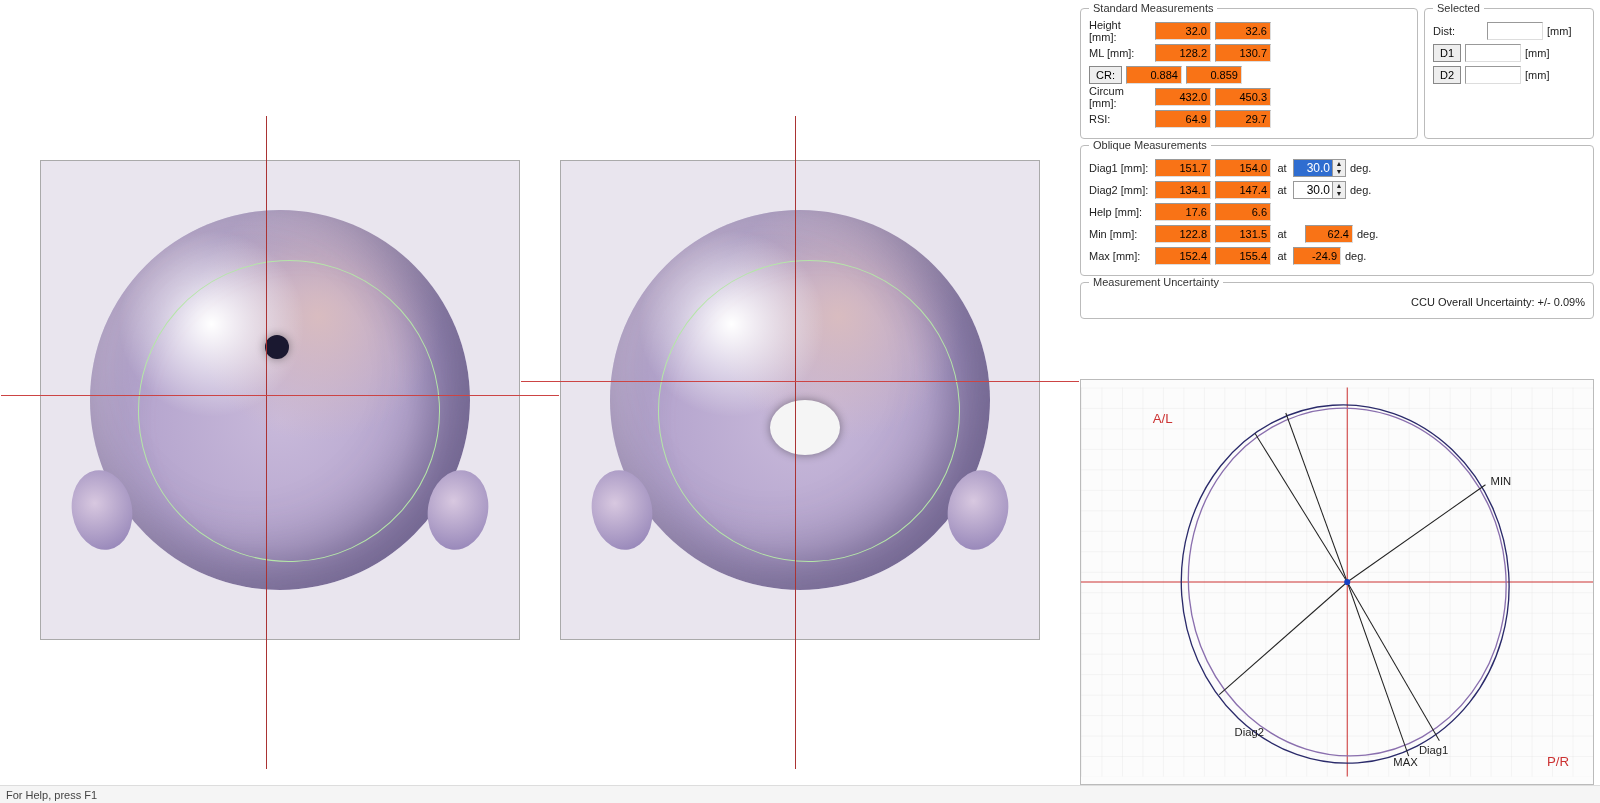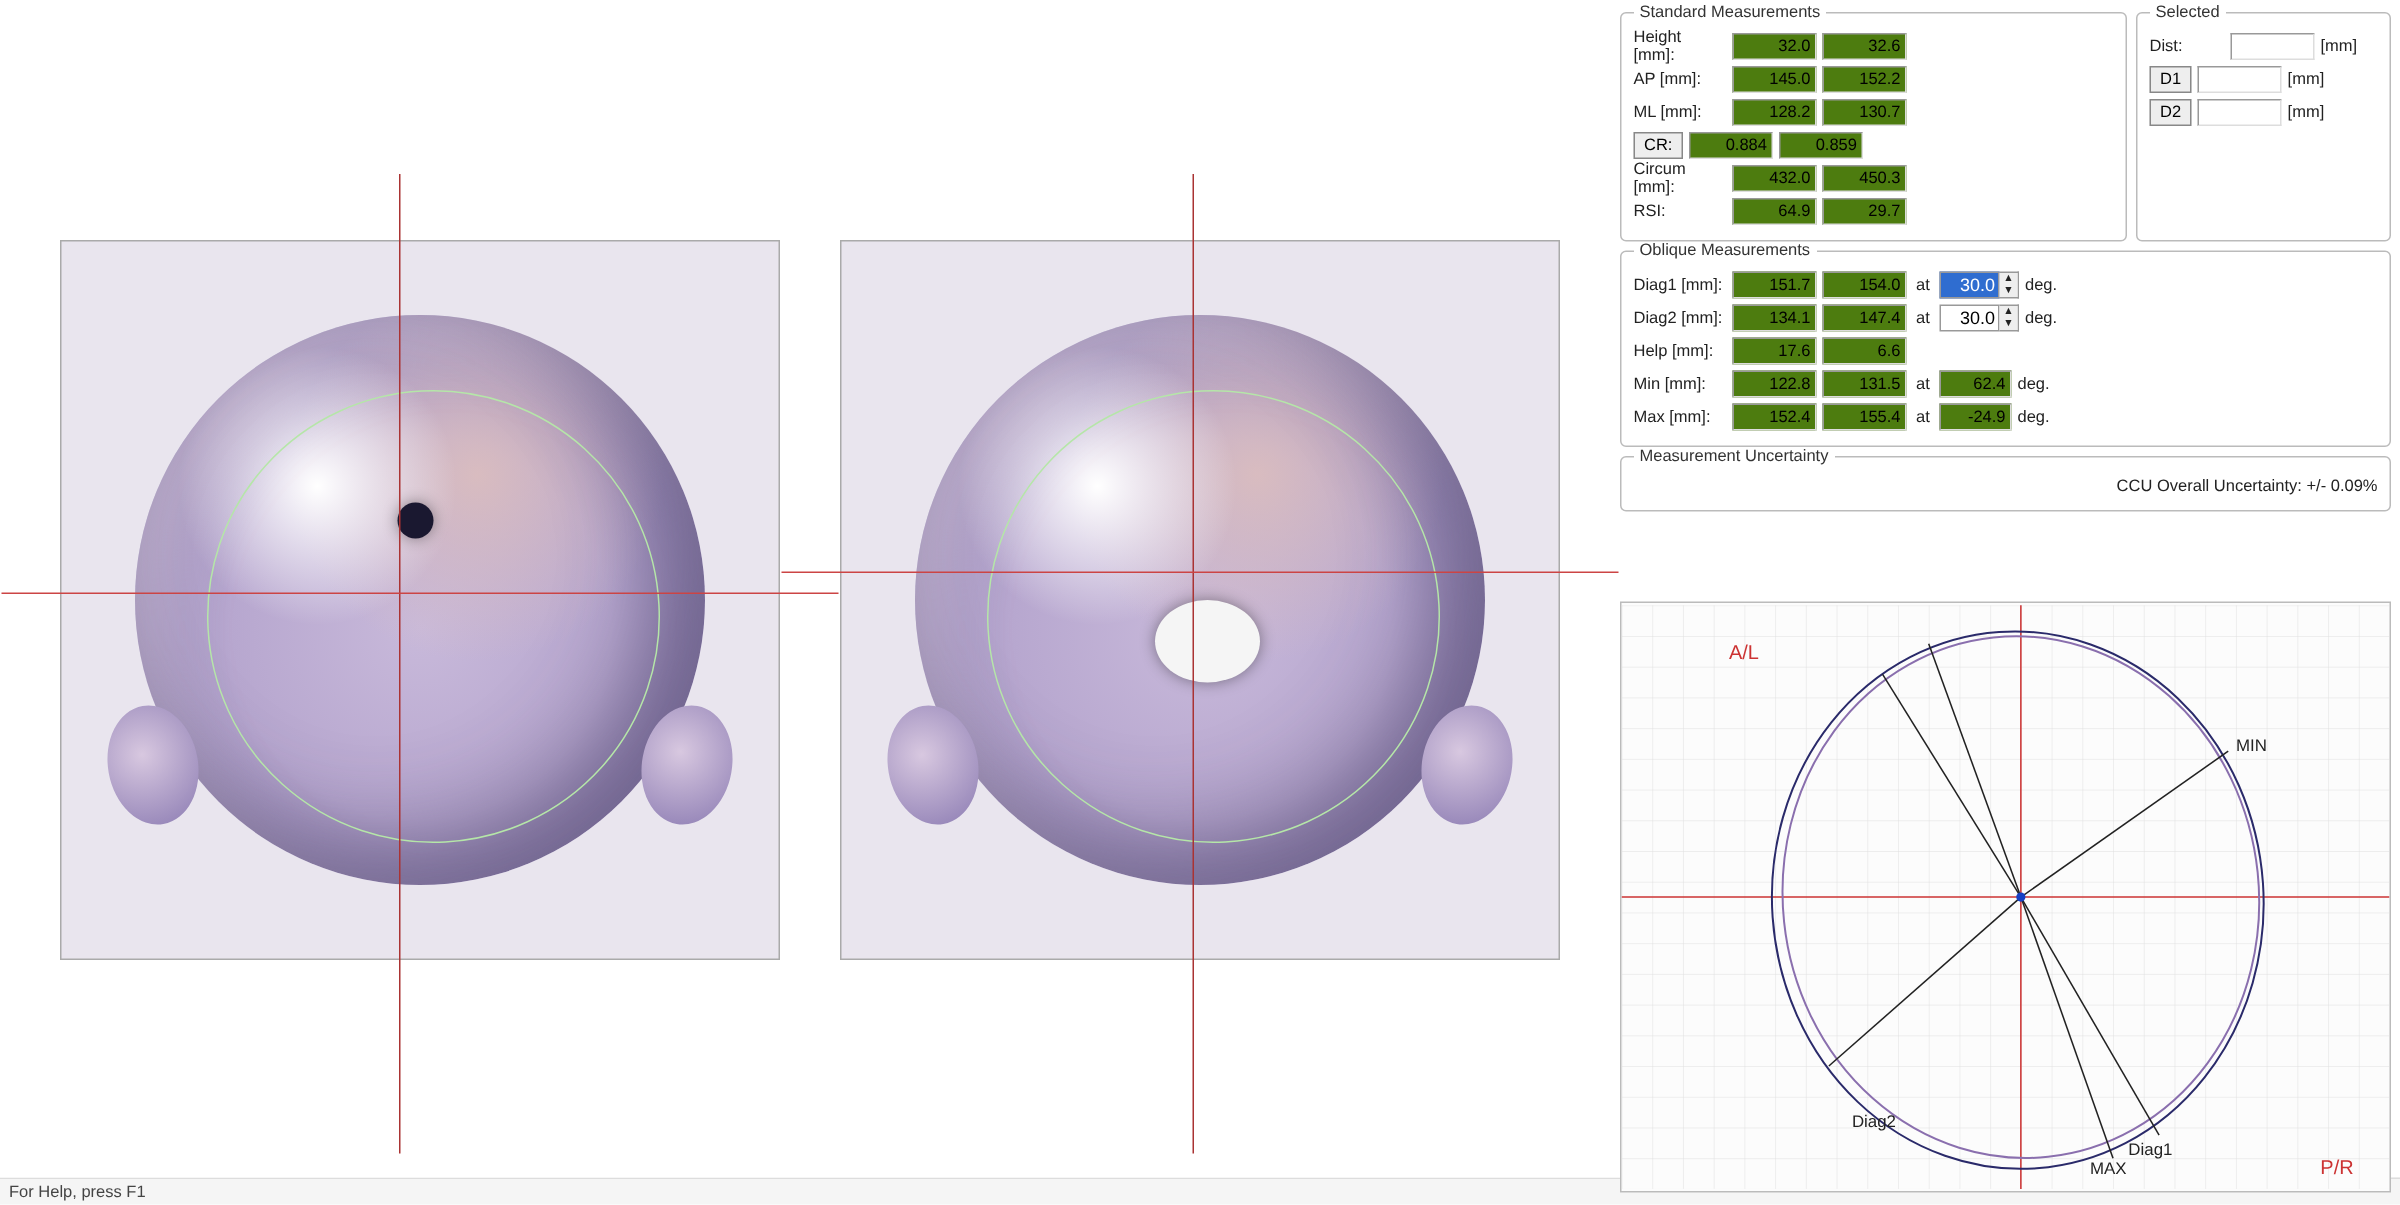--- a/index.html
+++ b/index.html
@@ -25,7 +25,7 @@
   .lab{width:62px}
   .lab-sm{width:50px}
   .val{width:48px;height:16px;border:1px solid #999;border-right-color:#ddd;border-bottom-color:#ddd;background:#fff;font-size:11px;text-align:right;padding:0 3px;font-family:inherit;box-sizing:content-box}
-  .val.ro{background:#4d7c0f}
+  .val.ro{background:#f97316}
   .btn{border:1px solid #888;background:#eee;padding:0 6px;height:18px;font-size:11px;cursor:pointer}
   .at{width:14px;text-align:center}
   .unit{width:30px}

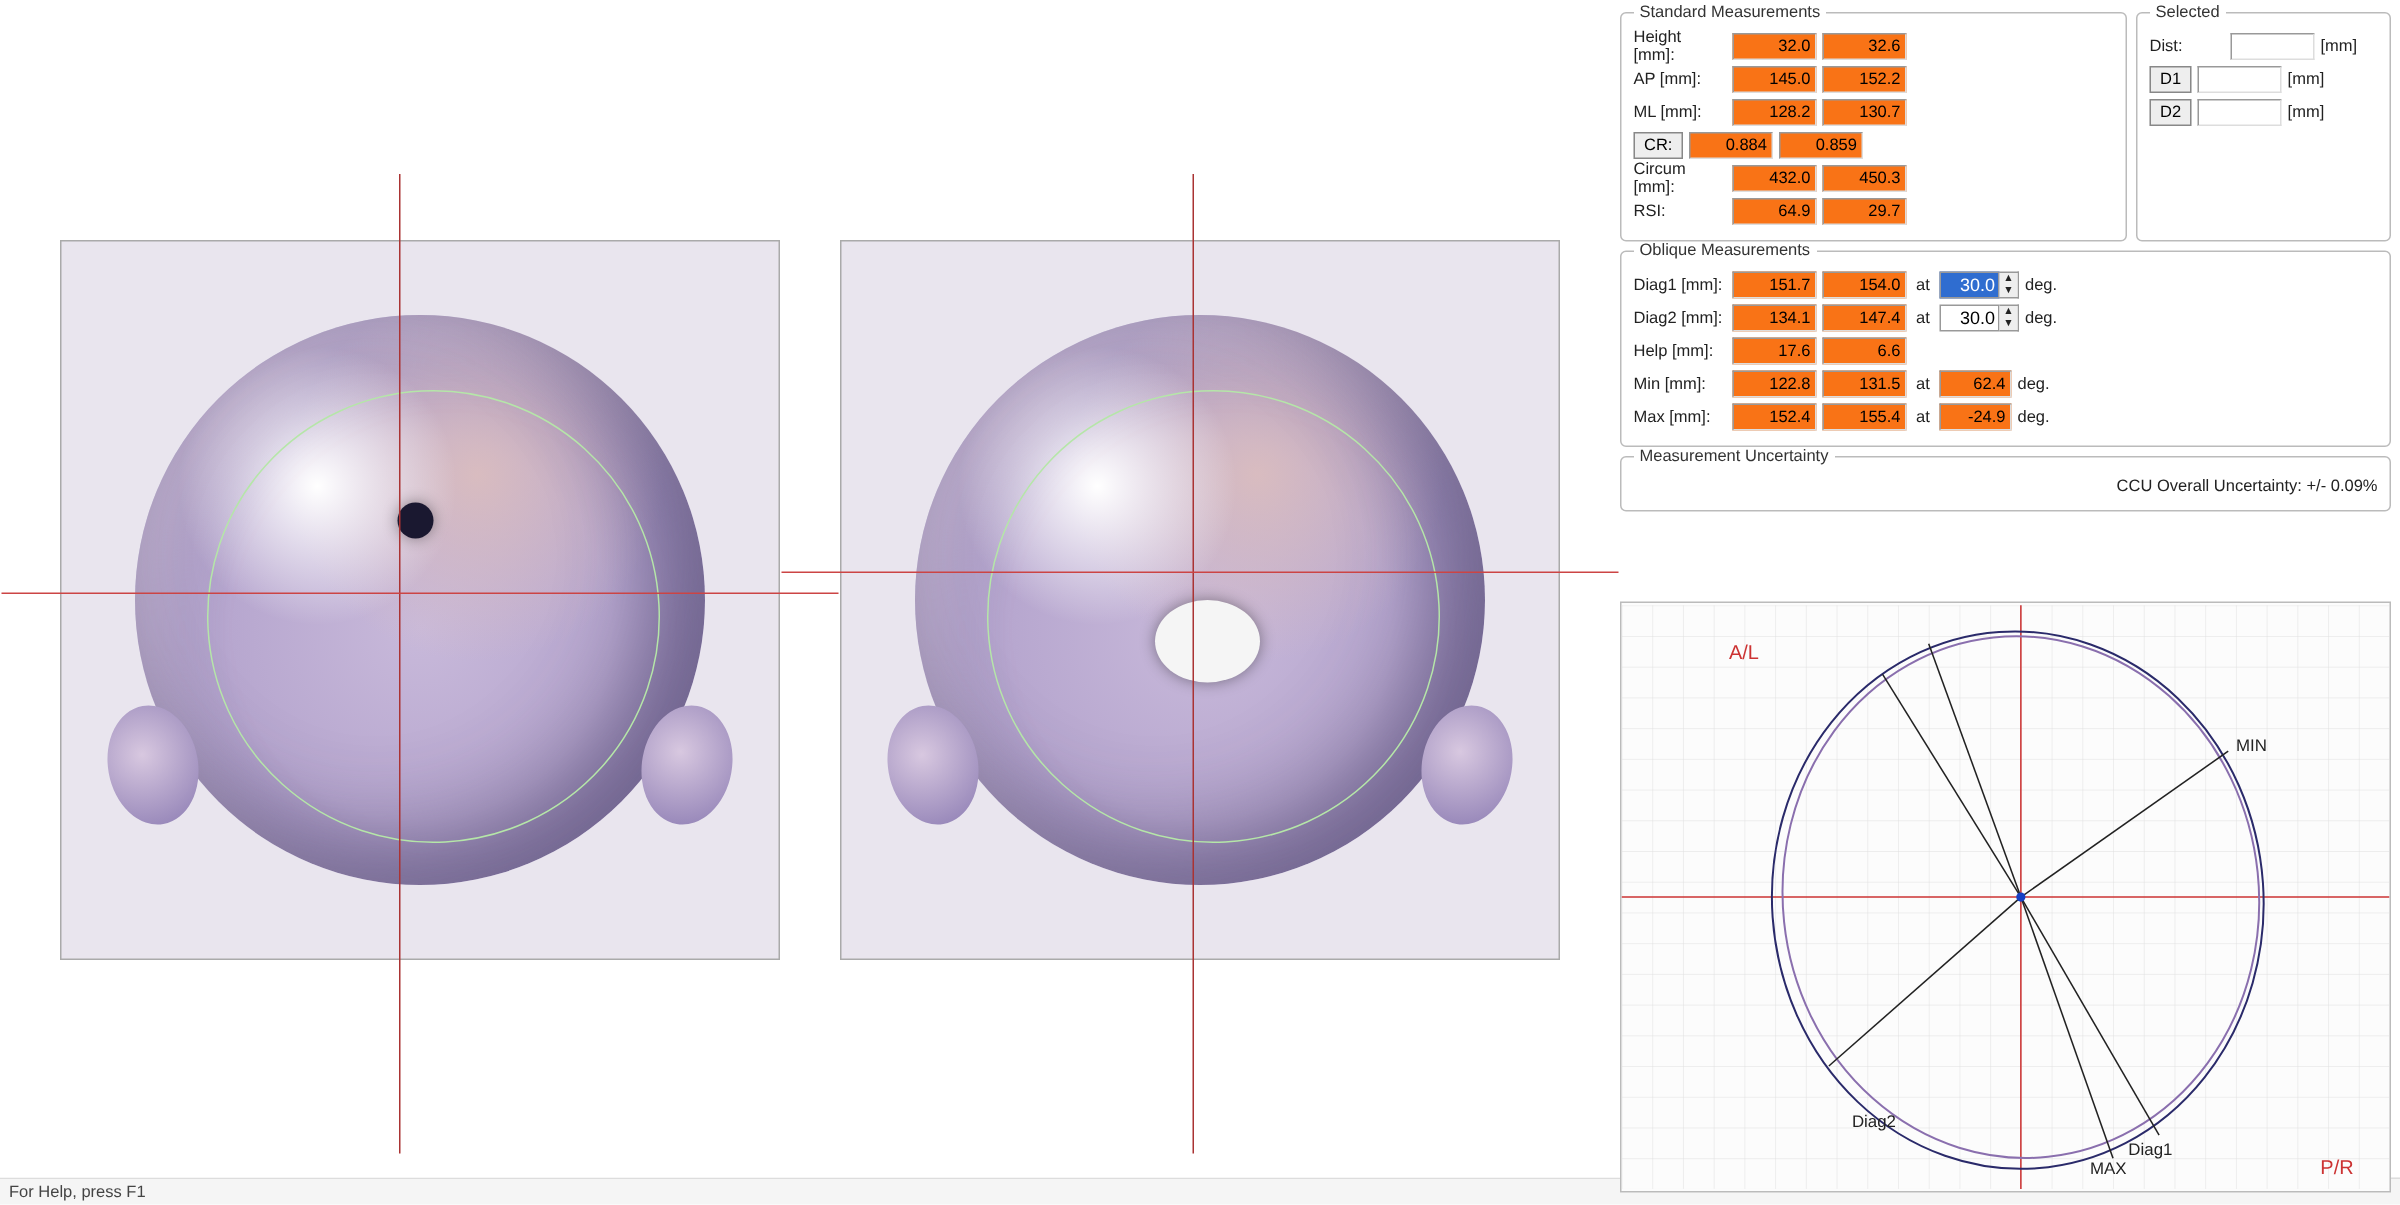--- a/index.html
+++ b/index.html
@@ -92,11 +92,6 @@
           <input class="val ro" readonly="" value="32.6" style="">
           </div>
         <div class="row">
-            <span class="lab">AP  [mm]:</span>
-          <input class="val ro" readonly="" value="145.0" style="">
-          <input class="val ro" readonly="" value="152.2" style="">
-          </div>
-        <div class="row">
             <span class="lab">ML  [mm]:</span>
           <input class="val ro" readonly="" value="128.2" style="">
           <input class="val ro" readonly="" value="130.7" style="">

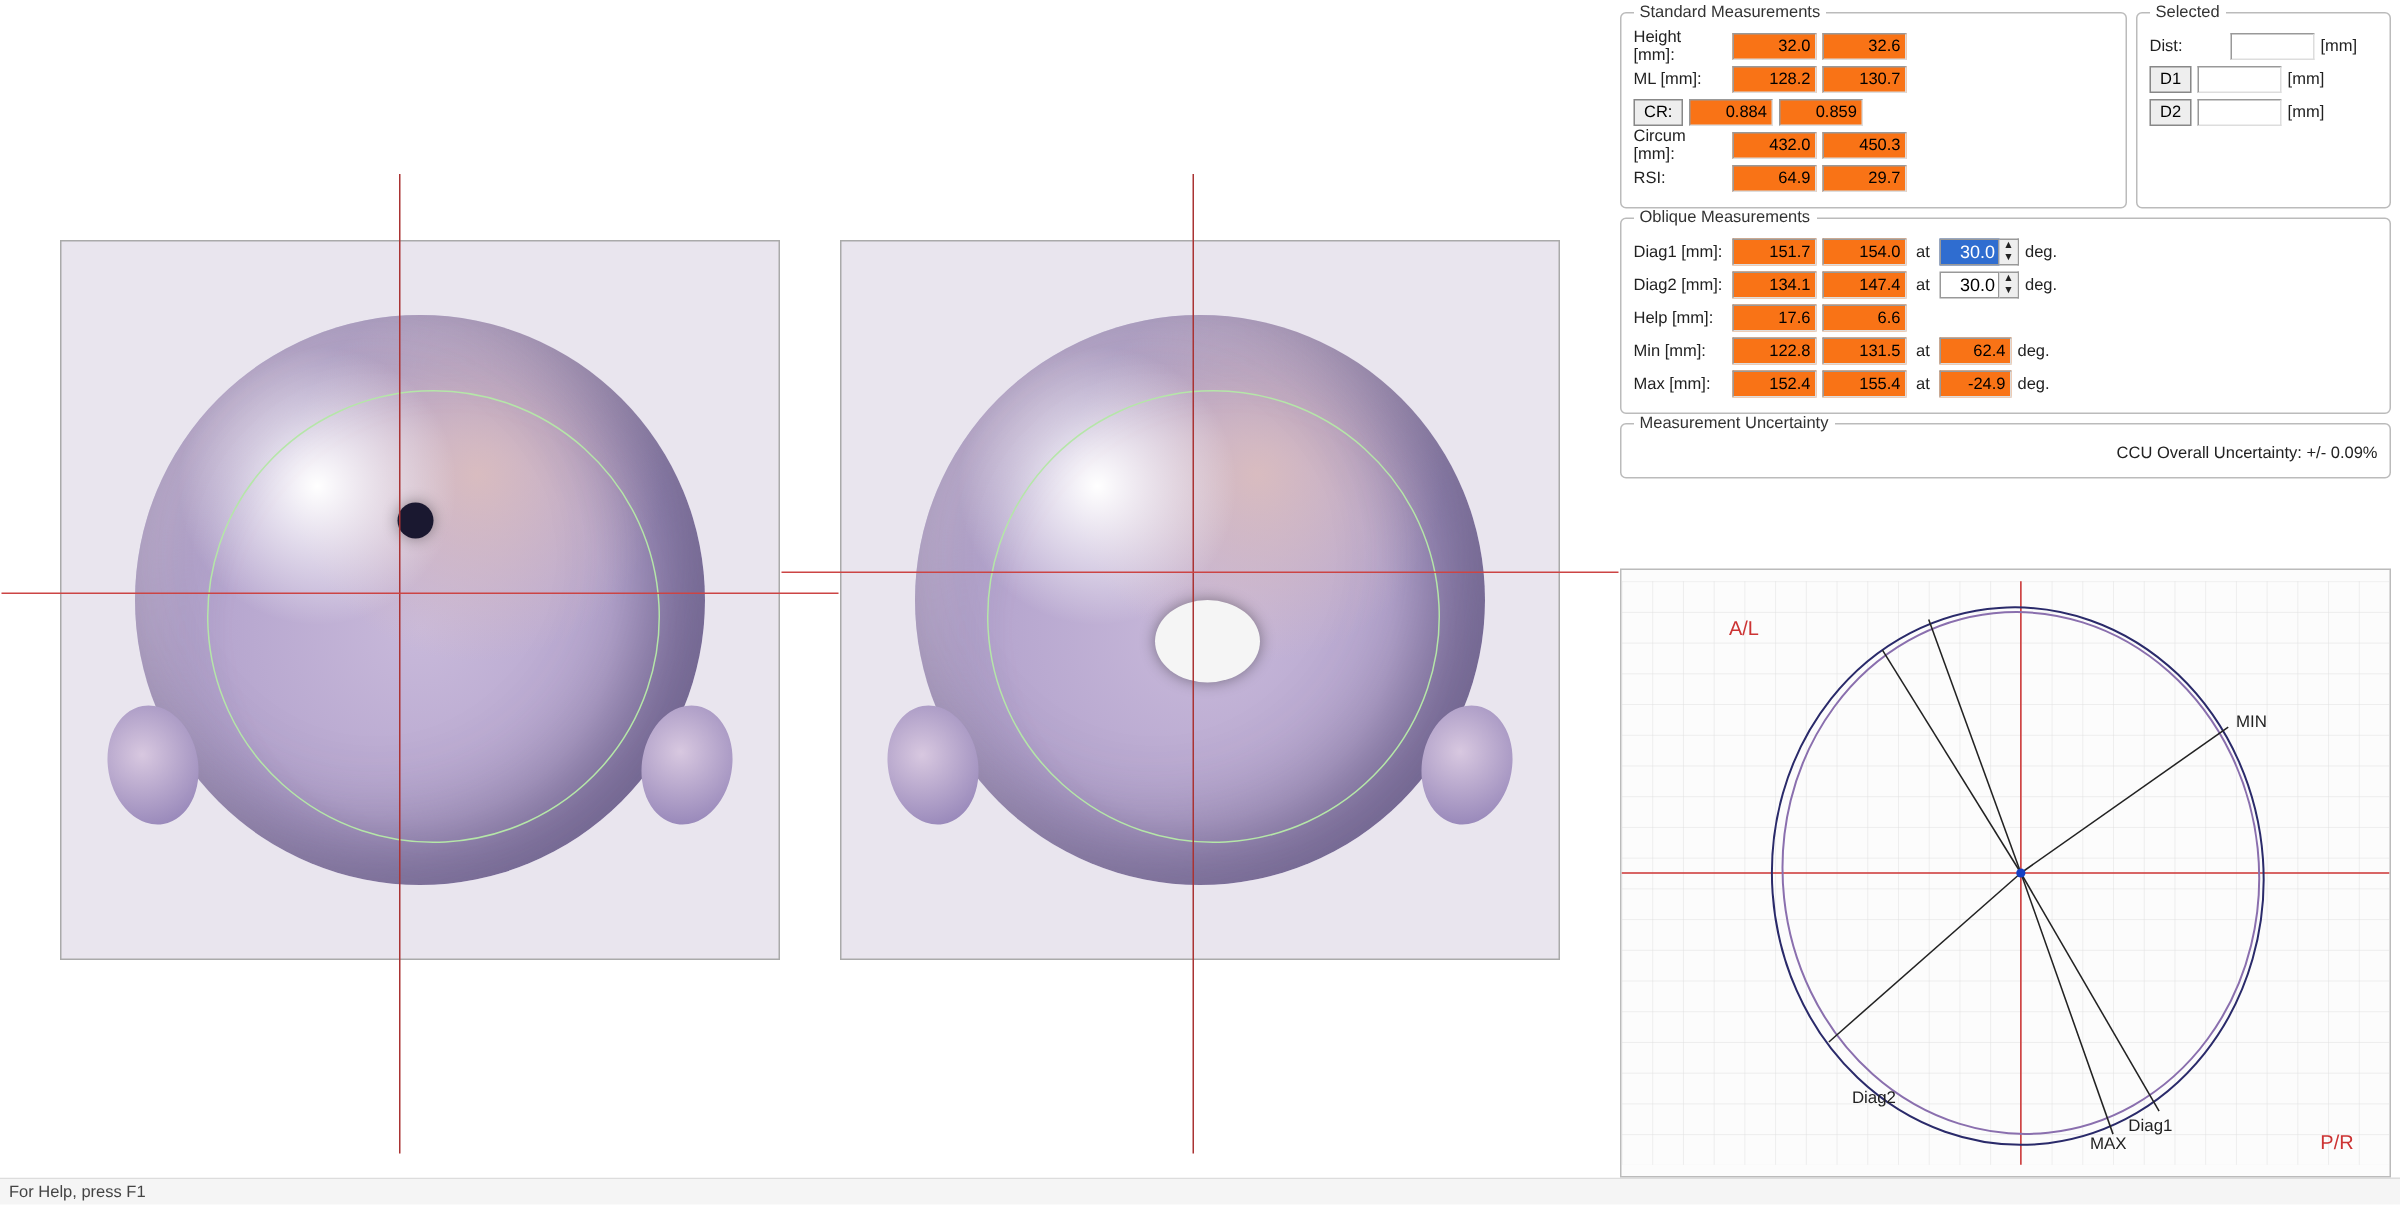--- a/index.html
+++ b/index.html
@@ -173,7 +173,7 @@
         <input class="val ro" readonly="" value="122.8" style="">
         <input class="val ro" readonly="" value="131.5" style="">
         <span class="at">at</span>
-        <input class="val ro" style="width: 40px;" readonly="" value="62.4">
+        <input class="val ro" style="width: 40px; margin-left: 12px;" readonly="" value="62.4">
         <span class="unit">deg.</span>
         </div>
       <div class="row">

